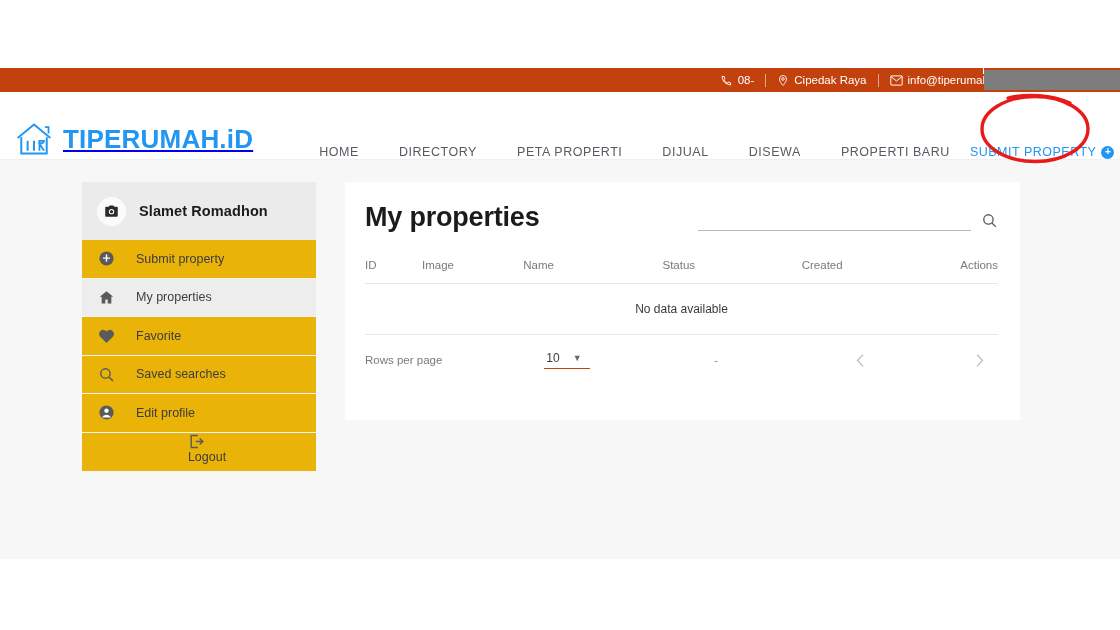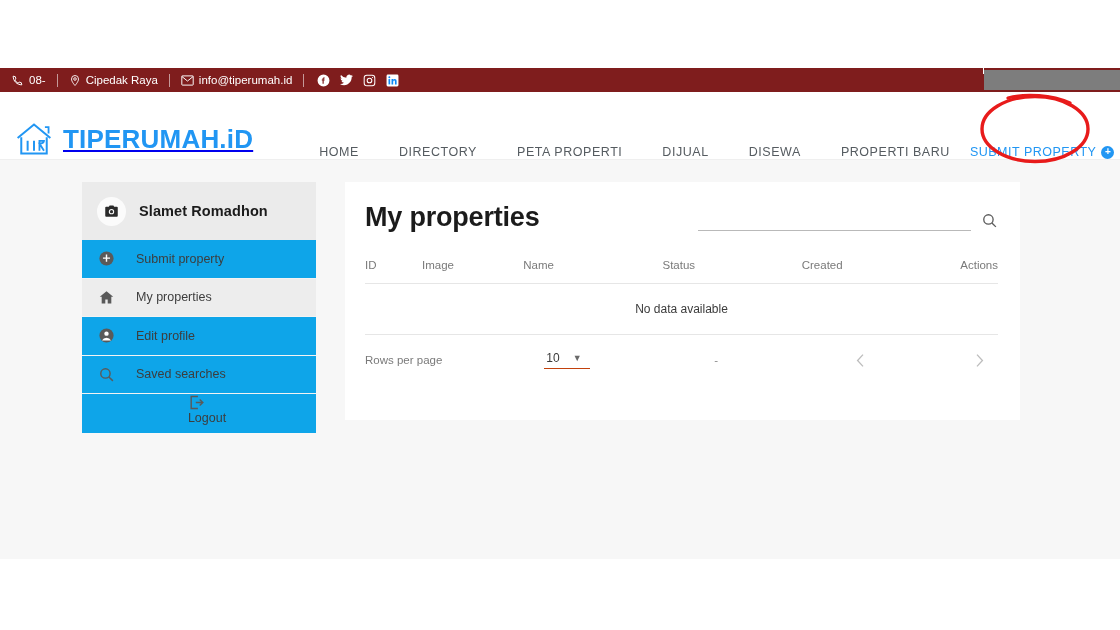--- a/index.html
+++ b/index.html
@@ -16,8 +16,8 @@
 
   
   .topbar {
-    height: 24px; background:#7f1d1d; color:#ffffff;
-    display:flex; align-items:center; 
+    height: 24px; background:#c2410c; color:#ffffff;
+    display:flex; align-items:center; justify-content:flex-end;
     font-size: 11.5px; position: relative;
   }
   .topbar-inner { display:flex; align-items:center; gap:0; padding-right:0; }

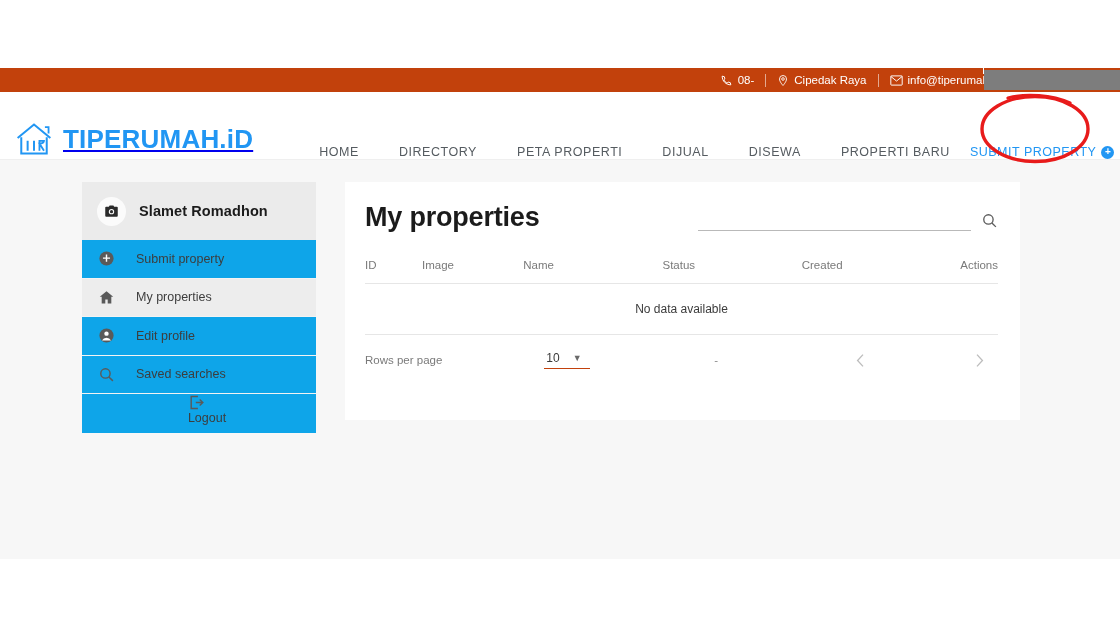--- a/index.html
+++ b/index.html
@@ -80,7 +80,7 @@
   .content-inner { display:flex; padding-left:82px; padding-right:100px; gap:29px; }
 
   
-  .sidebar { width: 234px; background:#0ea5e9; flex:0 0 234px; }
+  .sidebar { width: 234px; background:#eab308; flex:0 0 234px; }
   .side-head {
     background:#ebebeb; height:58px; display:flex; align-items:center;
     padding-left:15px; gap:13px;

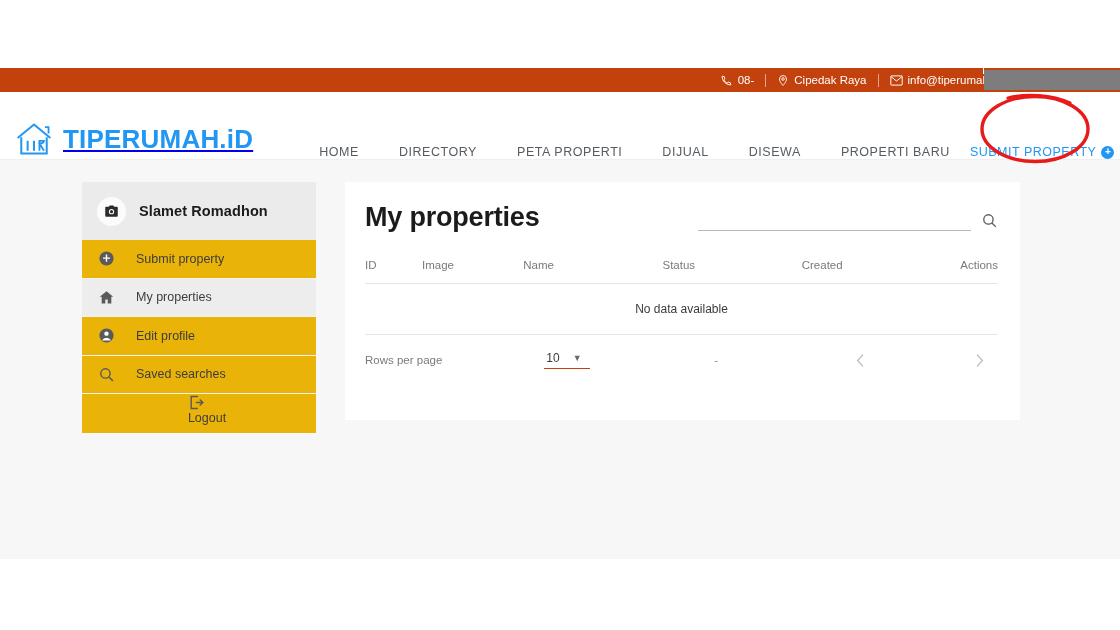--- a/index.html
+++ b/index.html
@@ -302,6 +302,14 @@
             <span class="side-label">My properties</span>
           </li>
 
+          <li class="side-item">
+            <span class="side-ico">
+              <svg width="17" height="16" viewBox="0 0 24 22" fill="#5a5a5a">
+                <path d="M12 21 2.7 11.8A5.8 5.8 0 0 1 12 4.6a5.8 5.8 0 0 1 9.3 7.2z"></path>
+              </svg>
+            </span>
+            <span class="side-label">Favorite</span>
+          </li>
 
           <li class="side-item">
             <span class="side-ico">

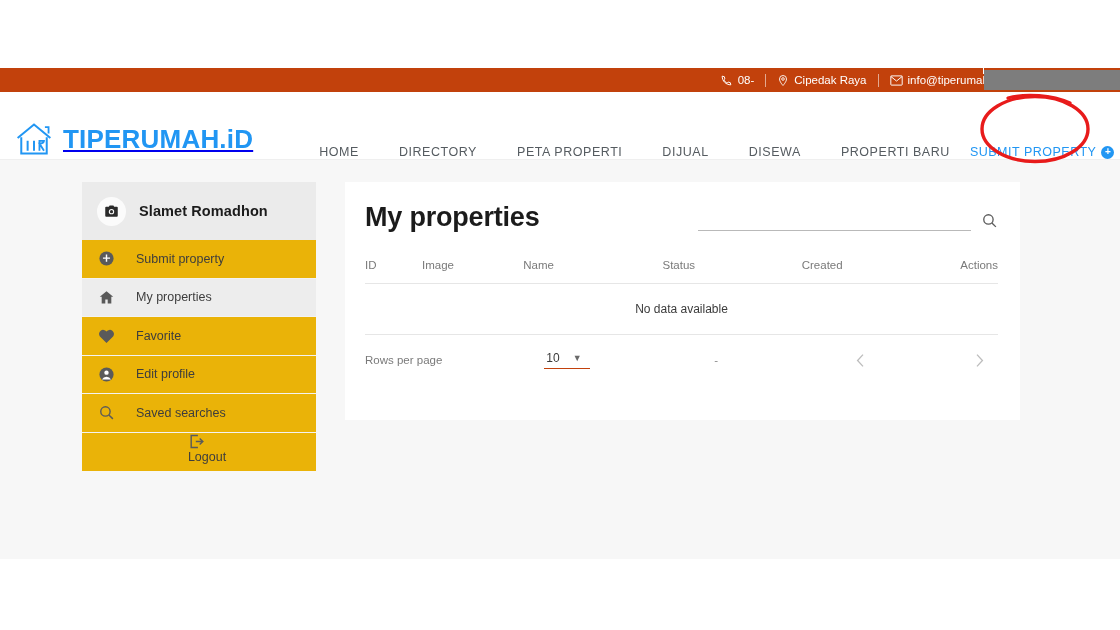--- a/index.html
+++ b/index.html
@@ -313,6 +313,16 @@
 
           <li class="side-item">
             <span class="side-ico">
+              <svg width="17" height="17" viewBox="0 0 24 24" fill="none" stroke="#5a5a5a" stroke-width="2">
+                <circle cx="10.5" cy="10.5" r="6.6"></circle>
+                <path d="M15.4 15.4 21 21"></path>
+              </svg>
+            </span>
+            <span class="side-label">Saved searches</span>
+          </li>
+
+          <li class="side-item">
+            <span class="side-ico">
               <svg width="17" height="17" viewBox="0 0 24 24" fill="#5a5a5a">
                 <circle cx="12" cy="12" r="10"></circle>
                 <circle cx="12" cy="9.4" r="3.1" fill="#fff"></circle>
@@ -320,16 +330,6 @@
               </svg>
             </span>
             <span class="side-label">Edit profile</span>
-          </li>
-
-          <li class="side-item">
-            <span class="side-ico">
-              <svg width="17" height="17" viewBox="0 0 24 24" fill="none" stroke="#5a5a5a" stroke-width="2">
-                <circle cx="10.5" cy="10.5" r="6.6"></circle>
-                <path d="M15.4 15.4 21 21"></path>
-              </svg>
-            </span>
-            <span class="side-label">Saved searches</span>
           </li>
 
 

